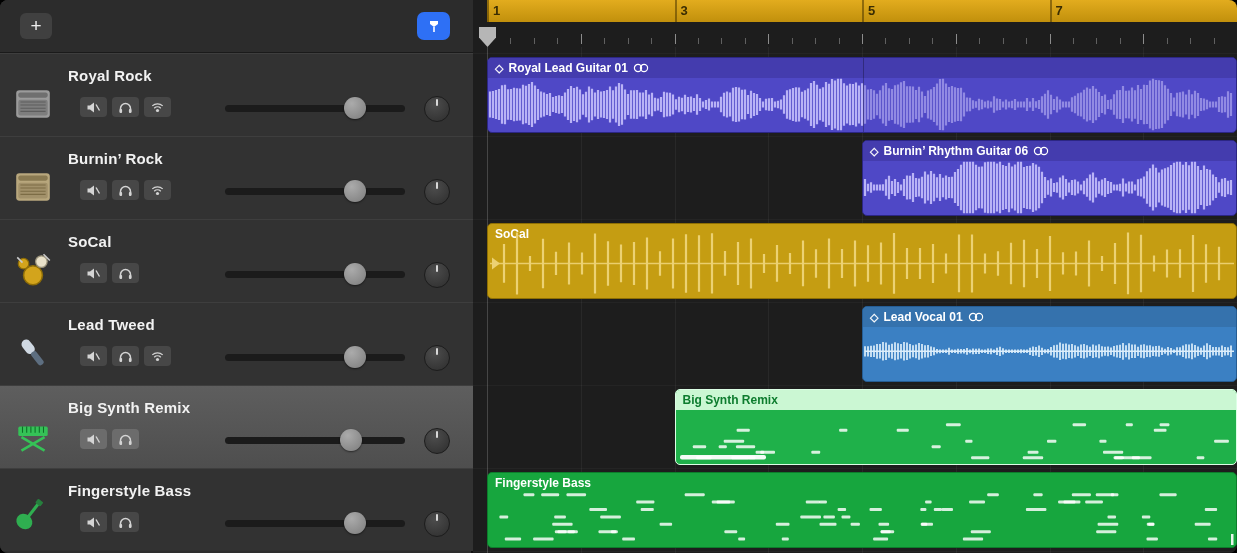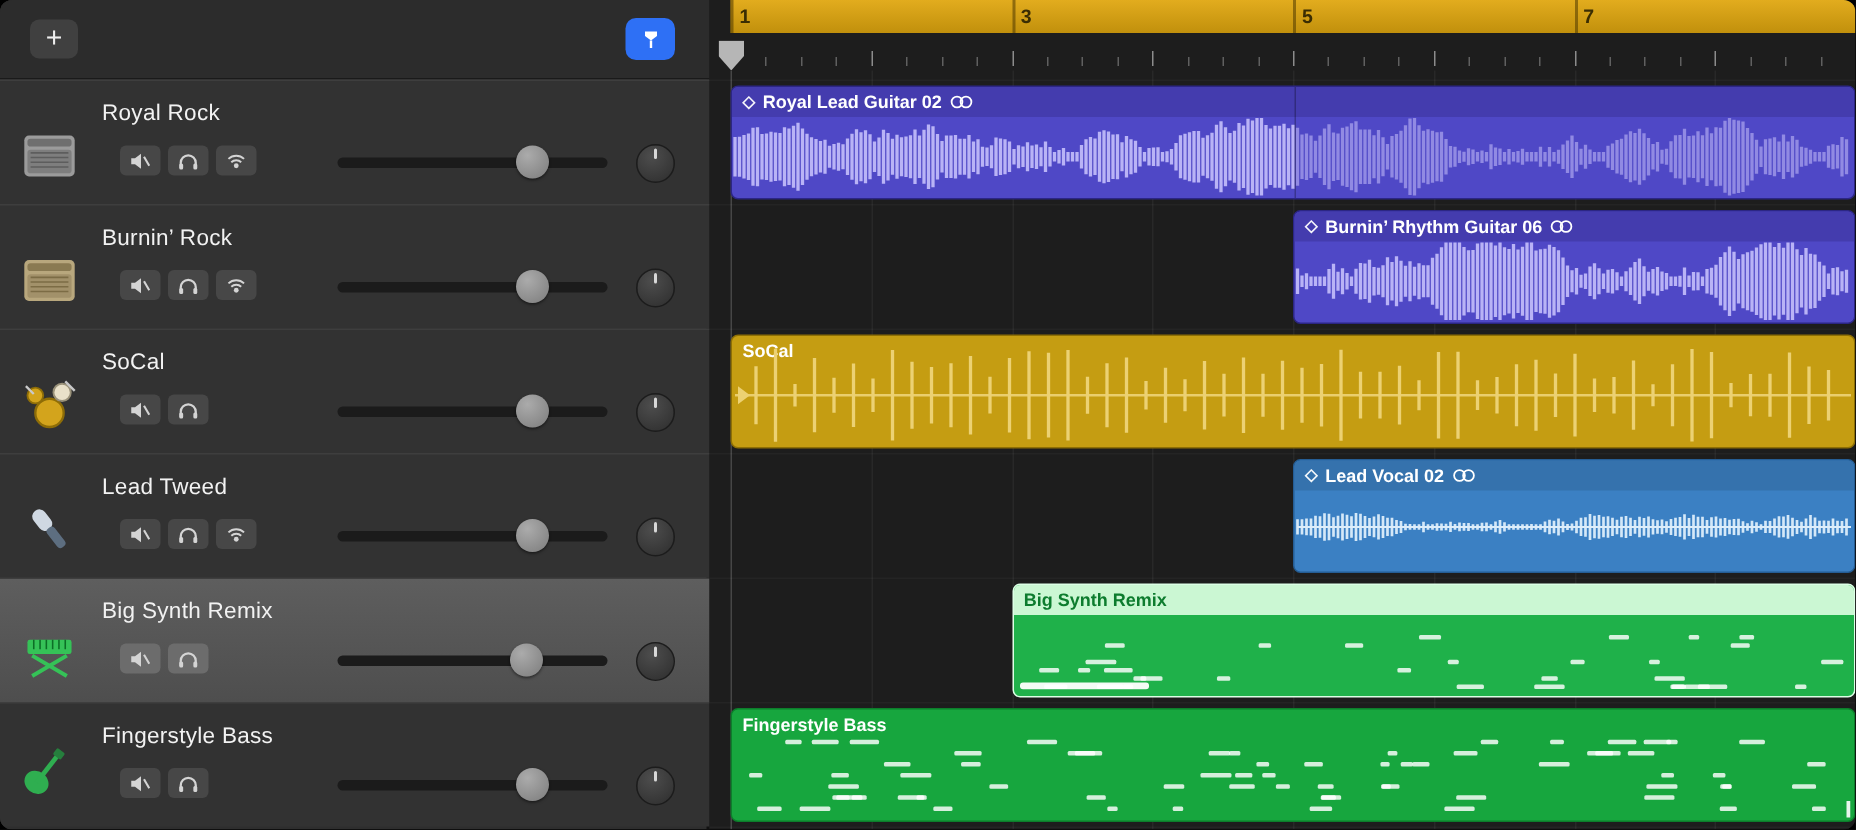--- a/index.html
+++ b/index.html
@@ -14,7 +14,7 @@
   .track-row{position:absolute;left:0;width:473px;height:83px;background:#323232;border-top:1px solid #3e3e3e;box-sizing:border-box;}
   .track-row.selected{background:linear-gradient(#5e5e5e,#4e4e4e);}
   .t-icon{position:absolute;left:12px;top:29px;width:42px;height:42px;}
-  .t-name{position:absolute;left:68px;top:13px;font-size:15px;font-weight:400;color:#f2f2f2;letter-spacing:.2px;white-space:nowrap;text-align:center;}
+  .t-name{position:absolute;left:68px;top:13px;font-size:15px;font-weight:700;color:#f2f2f2;letter-spacing:.2px;white-space:nowrap;text-align:center;}
   .t-btns{position:absolute;left:80px;top:43px;display:flex;gap:5px;}
   .tbtn{width:27px;height:20px;background:#474747;border-radius:4px;display:flex;align-items:center;justify-content:center;}
   .selected .tbtn{background:#6c6c6c;}

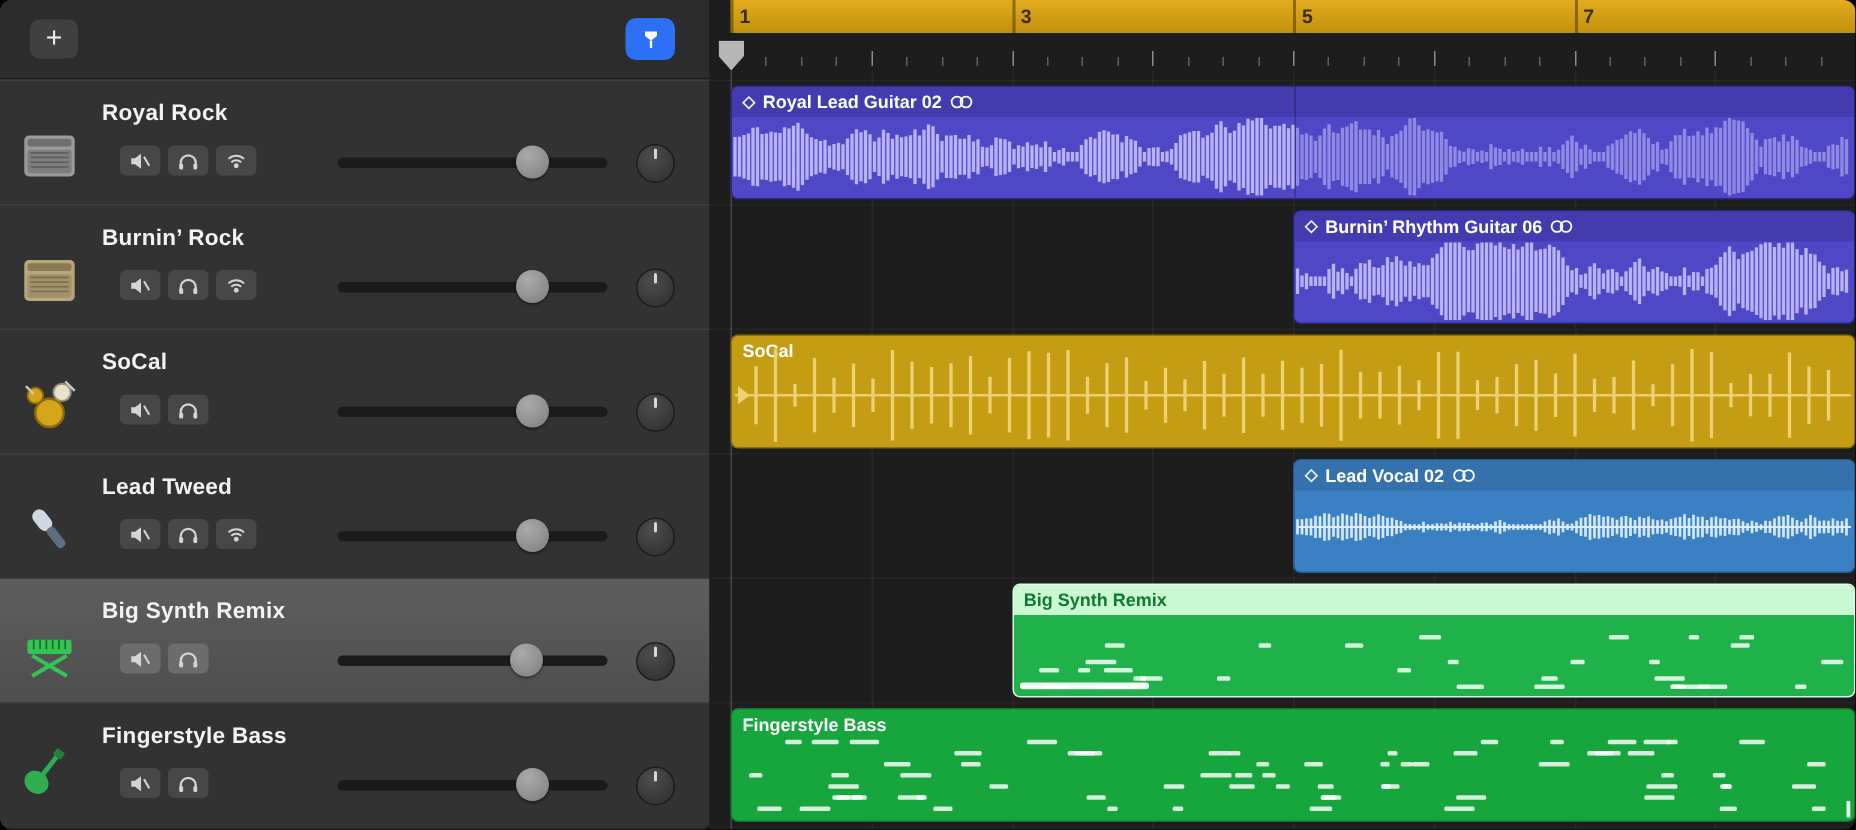--- a/index.html
+++ b/index.html
@@ -325,7 +325,7 @@
     <div class="region k-guitar" style="left: 14px; width: 750px; top: 57px; height: 76px;">
       <div class="rh">
         <span class="loop-glyph">◇</span>
-        <span>Royal Lead Guitar 02</span>
+        <span>Royal Lead Guitar 01</span>
         <svg width="16" height="10" viewBox="0 0 16 10">
             <circle cx="5" cy="5" r="3.6" fill="none" stroke="#fff" stroke-width="1.2"></circle>
             <circle cx="11" cy="5" r="3.6" fill="none" stroke="#fff" stroke-width="1.2"></circle>

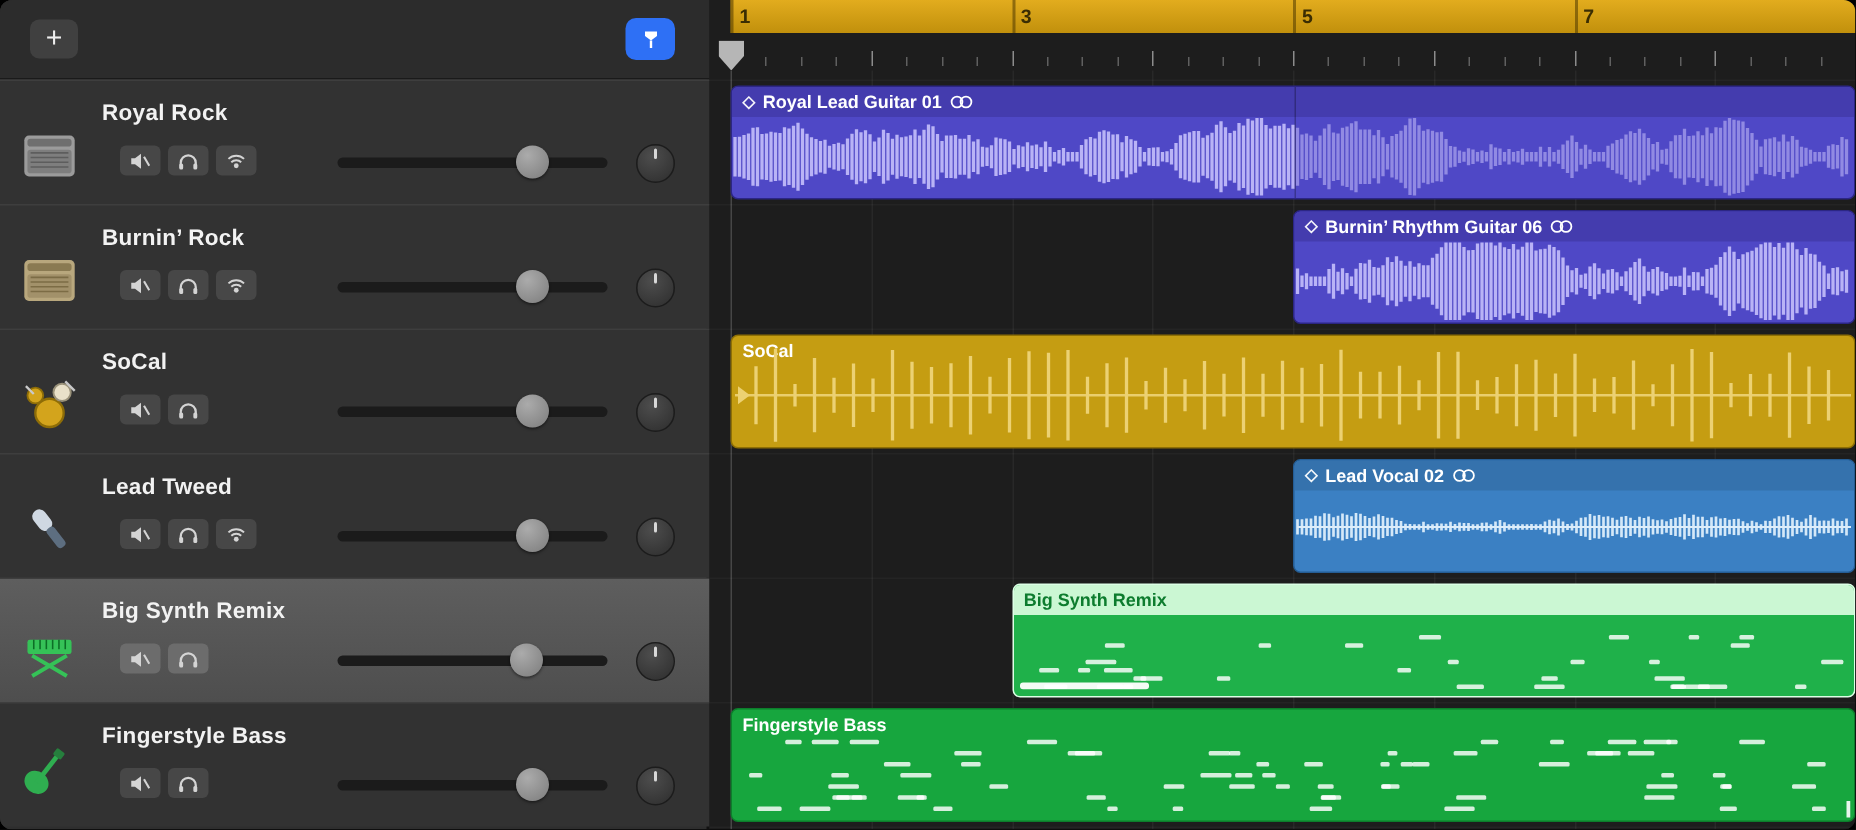--- a/index.html
+++ b/index.html
@@ -366,7 +366,7 @@
     <div class="region k-vocal" style="left: 389px; width: 375px; top: 306px; height: 76px;">
       <div class="rh">
         <span class="loop-glyph">◇</span>
-        <span>Lead Vocal 02</span>
+        <span>Lead Vocal 01</span>
         <svg width="16" height="10" viewBox="0 0 16 10">
             <circle cx="5" cy="5" r="3.6" fill="none" stroke="#fff" stroke-width="1.2"></circle>
             <circle cx="11" cy="5" r="3.6" fill="none" stroke="#fff" stroke-width="1.2"></circle>

